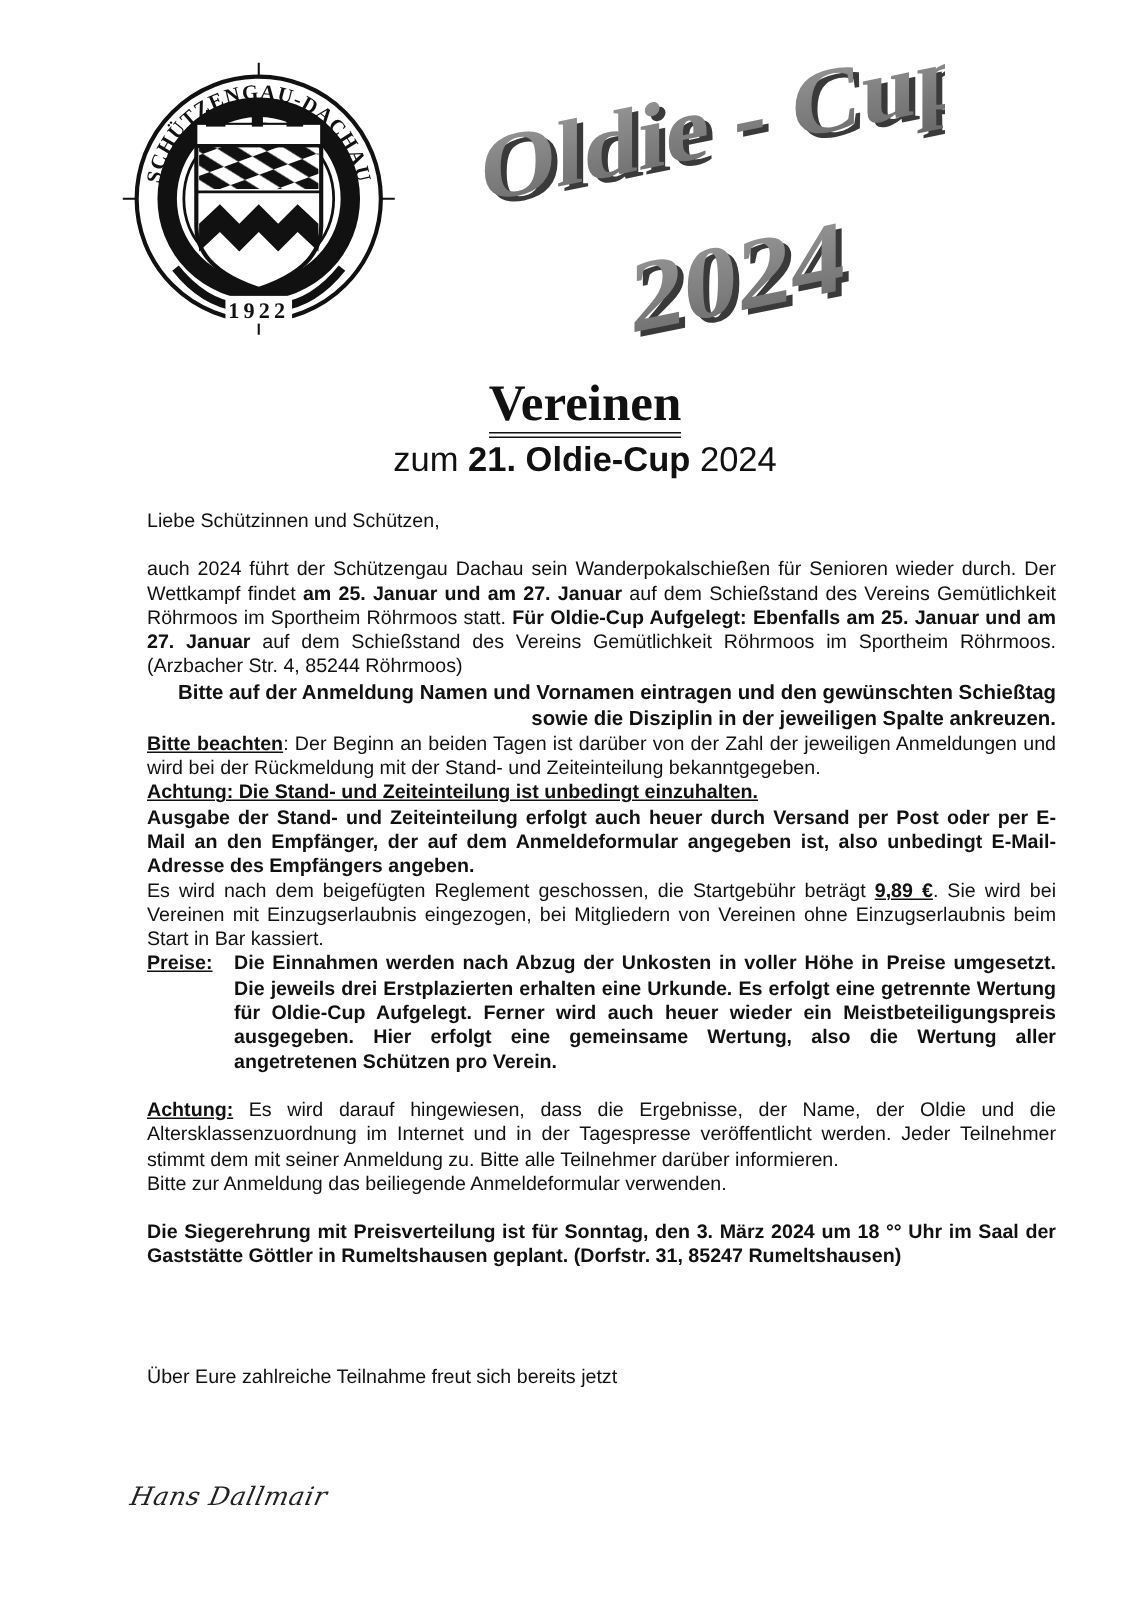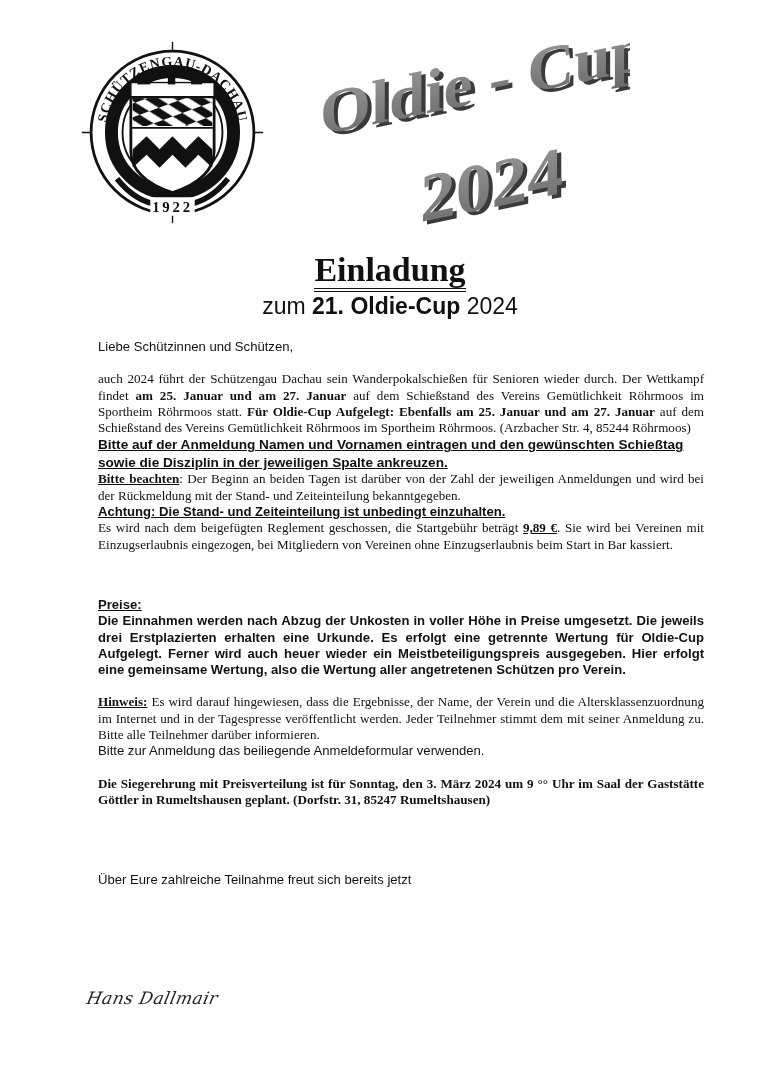--- a/index.html
+++ b/index.html
@@ -76,7 +76,7 @@
 </div>
 
 <div class="heading">
-  <span>Einladung</span>
+  <span>Vereinen</span>
 </div>
 <div class="subheading">
   <span>zum </span><b>21. Oldie-Cup</b><span> 2024</span>

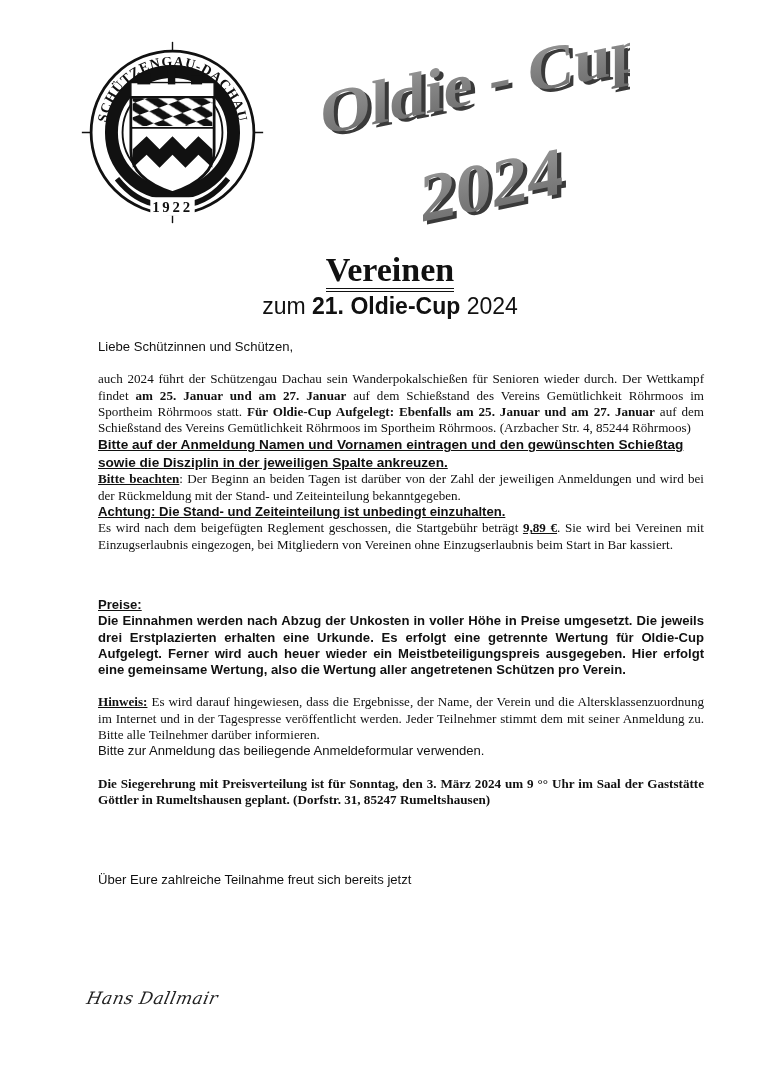--- a/index.html
+++ b/index.html
@@ -11,7 +11,7 @@
   .subheading{position:absolute;left:0;top:291px;width:780px;text-align:center;font-size:23px;line-height:30px;}
   .body{position:absolute;left:98px;top:339px;width:606px;font-size:13.1px;line-height:16.3px;}
   .body p{margin:0;}
-  .just{text-align:justify;font-family:Liberation Serif, serif;}
+  .just{text-align:justify;}
   .gap{height:16px;}
   .u{text-decoration:underline;}
   .b{font-weight:bold;margin-top:44px;}

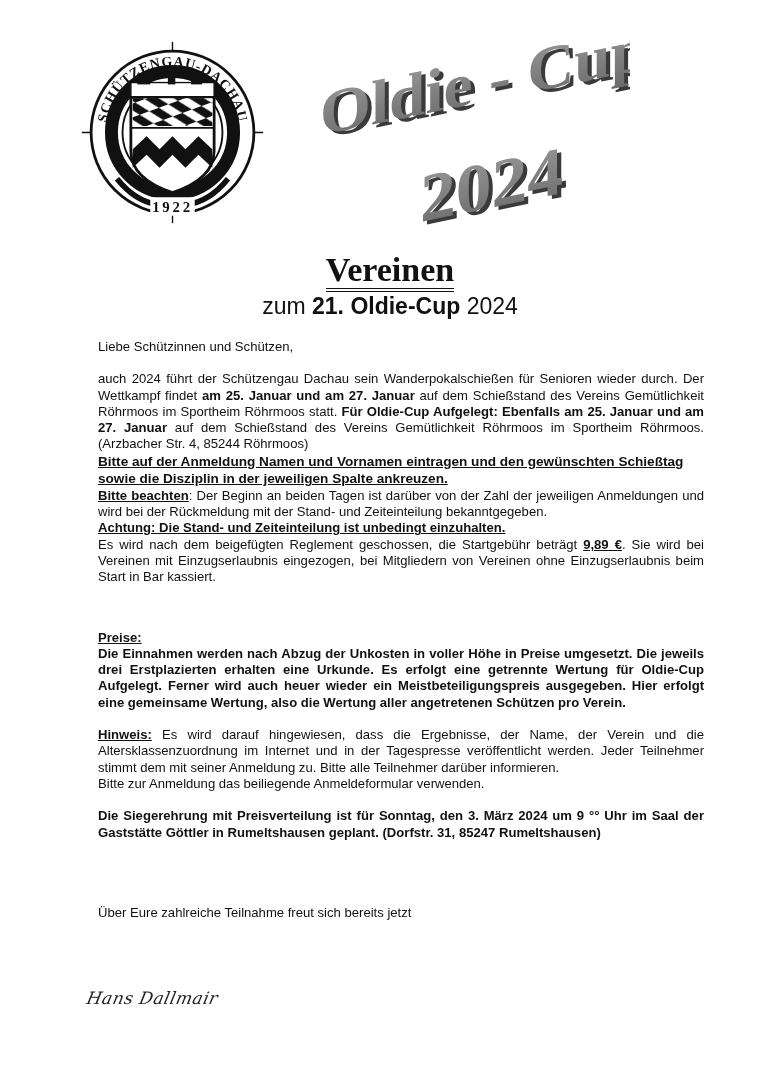--- a/index.html
+++ b/index.html
@@ -15,7 +15,7 @@
   .gap{height:16px;}
   .u{text-decoration:underline;}
   .b{font-weight:bold;margin-top:44px;}
-  .hl{font-weight:bold;font-size:13.6px;line-height:17.5px;text-decoration:underline;text-align:left;}
+  .hl{font-weight:bold;font-size:13.6px;line-height:17.5px;text-align:right;}
   .preise{display:flex;flex-direction:column;}
   .preise .lbl{width:58px;flex:none;}
   .preise .txt{flex:1;text-align:justify;font-weight:bold;}

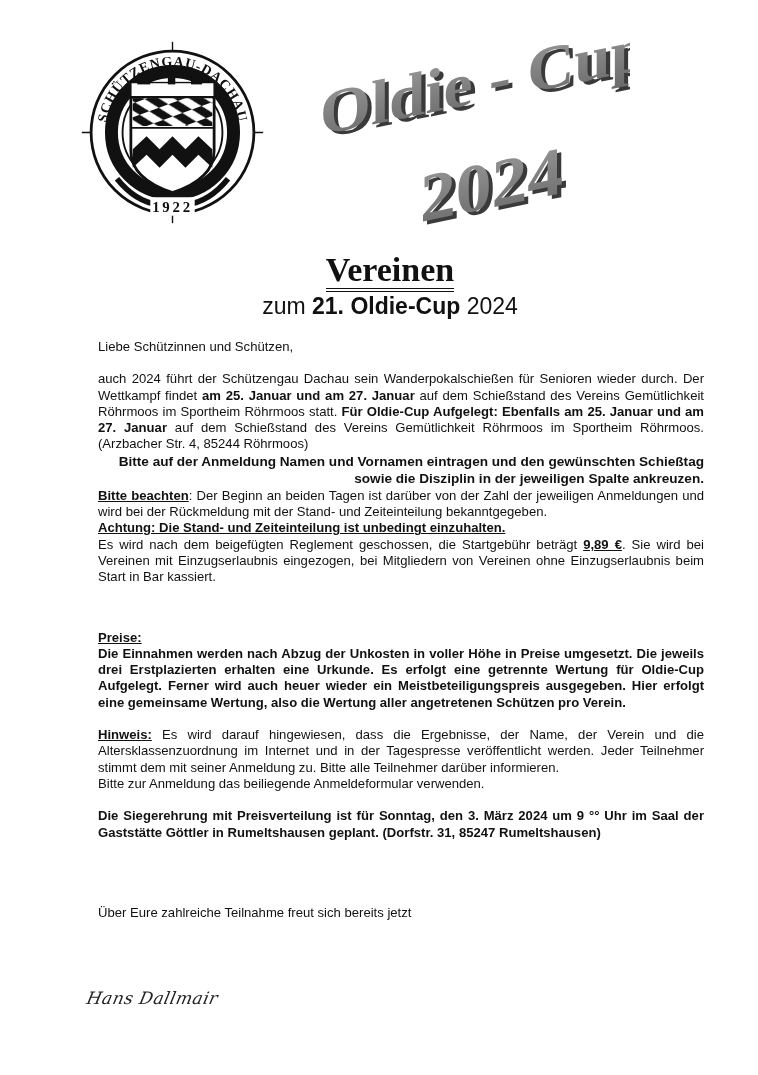--- a/index.html
+++ b/index.html
@@ -14,7 +14,7 @@
   .just{text-align:justify;}
   .gap{height:16px;}
   .u{text-decoration:underline;}
-  .b{font-weight:bold;margin-top:44px;}
+  .b{font-weight:bold;}
   .hl{font-weight:bold;font-size:13.6px;line-height:17.5px;text-align:right;}
   .preise{display:flex;flex-direction:column;}
   .preise .lbl{width:58px;flex:none;}

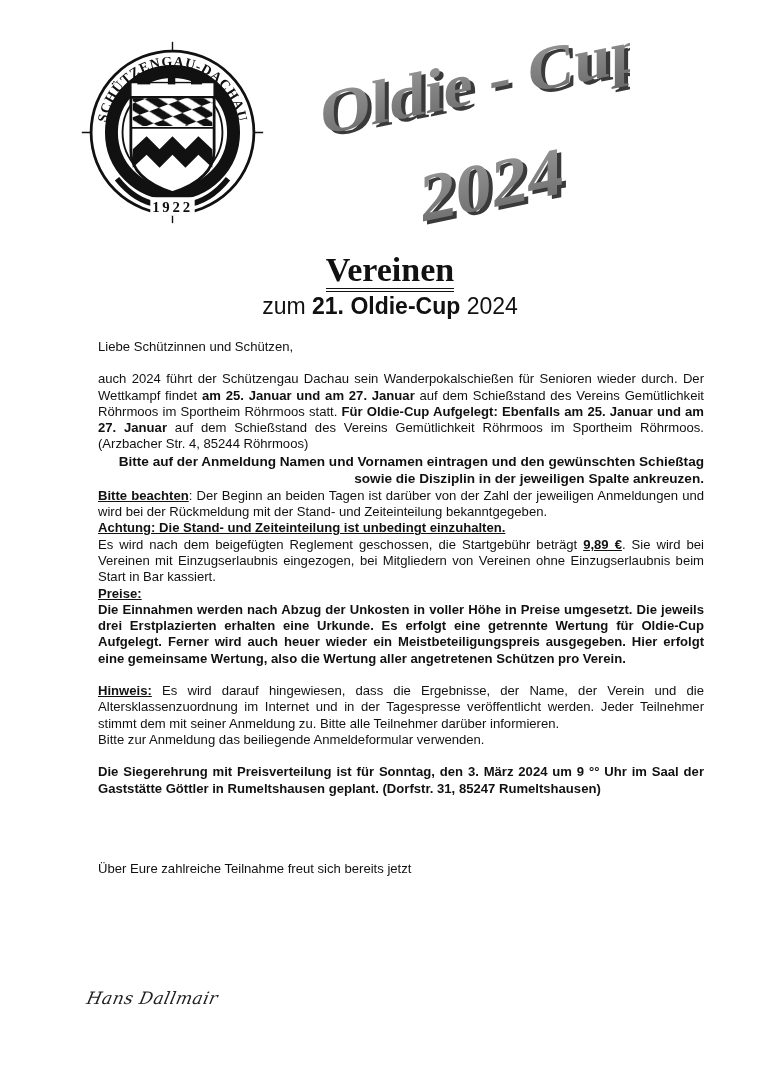--- a/index.html
+++ b/index.html
@@ -93,6 +93,7 @@
     <span class="b u">Bitte beachten</span><span>: Der Beginn an beiden Tagen ist darüber von der Zahl der jeweiligen Anmeldungen und wird bei der Rückmeldung mit der Stand- und Zeiteinteilung bekanntgegeben.</span>
   </p>
   <p class="b u">Achtung: Die Stand- und Zeiteinteilung ist unbedingt einzuhalten.</p>
+  <p class="b just">Ausgabe der Stand- und Zeiteinteilung erfolgt auch heuer durch Versand per Post oder per E-Mail an den Empfänger, der auf dem Anmeldeformular angegeben ist, also unbedingt E-Mail-Adresse des Empfängers angeben.</p>
   <p class="just">
     <span>Es wird nach dem beigefügten Reglement geschossen, die Startgebühr beträgt </span><span class="b u">9,89 €</span><span>. Sie wird bei Vereinen mit Einzugserlaubnis eingezogen, bei Mitgliedern von Vereinen ohne Einzugserlaubnis beim Start in Bar kassiert.</span>
   </p>

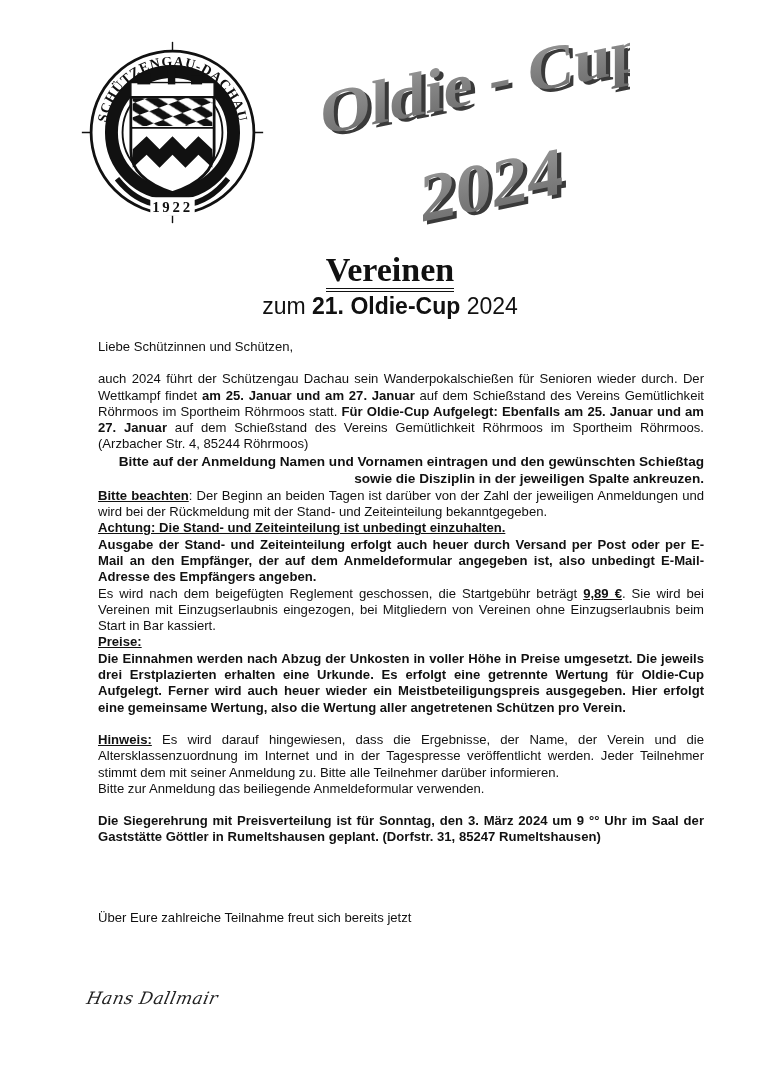--- a/index.html
+++ b/index.html
@@ -16,7 +16,7 @@
   .u{text-decoration:underline;}
   .b{font-weight:bold;}
   .hl{font-weight:bold;font-size:13.6px;line-height:17.5px;text-align:right;}
-  .preise{display:flex;flex-direction:column;}
+  .preise{display:flex;}
   .preise .lbl{width:58px;flex:none;}
   .preise .txt{flex:1;text-align:justify;font-weight:bold;}
   .sig{position:absolute;left:87px;top:988px;font-family:"DejaVu Serif",serif;font-style:italic;font-size:17px;letter-spacing:0.5px;color:#222;transform:skewX(-12deg);}

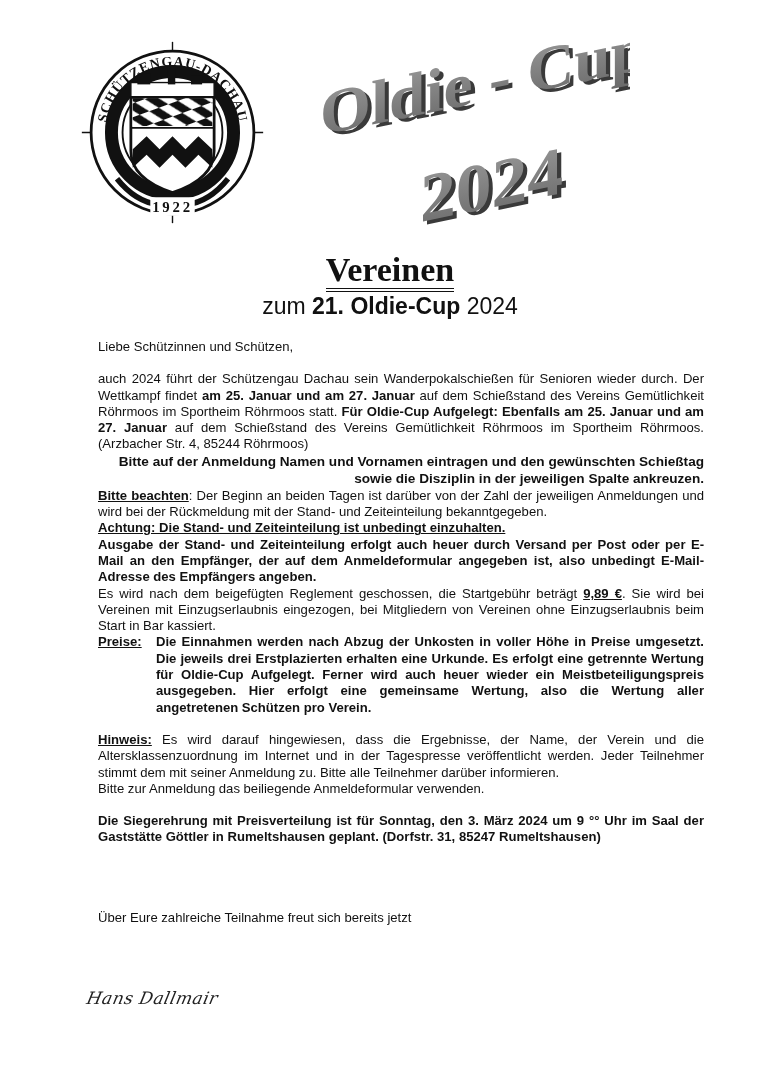--- a/index.html
+++ b/index.html
@@ -103,7 +103,7 @@
   </div>
   <div class="gap"></div>
   <p class="just">
-    <span class="b u">Hinweis:</span><span> Es wird darauf hingewiesen, dass die Ergebnisse, der Name, der Verein und die Altersklassenzuordnung im Internet  und in der Tagespresse veröffentlicht werden. Jeder Teilnehmer stimmt dem mit seiner Anmeldung zu. Bitte alle Teilnehmer darüber informieren.</span>
+    <span class="b u">Achtung:</span><span> Es wird darauf hingewiesen, dass die Ergebnisse, der Name, der Verein und die Altersklassenzuordnung im Internet  und in der Tagespresse veröffentlicht werden. Jeder Teilnehmer stimmt dem mit seiner Anmeldung zu. Bitte alle Teilnehmer darüber informieren.</span>
   </p>
   <p>Bitte zur Anmeldung das beiliegende Anmeldeformular verwenden.</p>
   <div class="gap"></div>

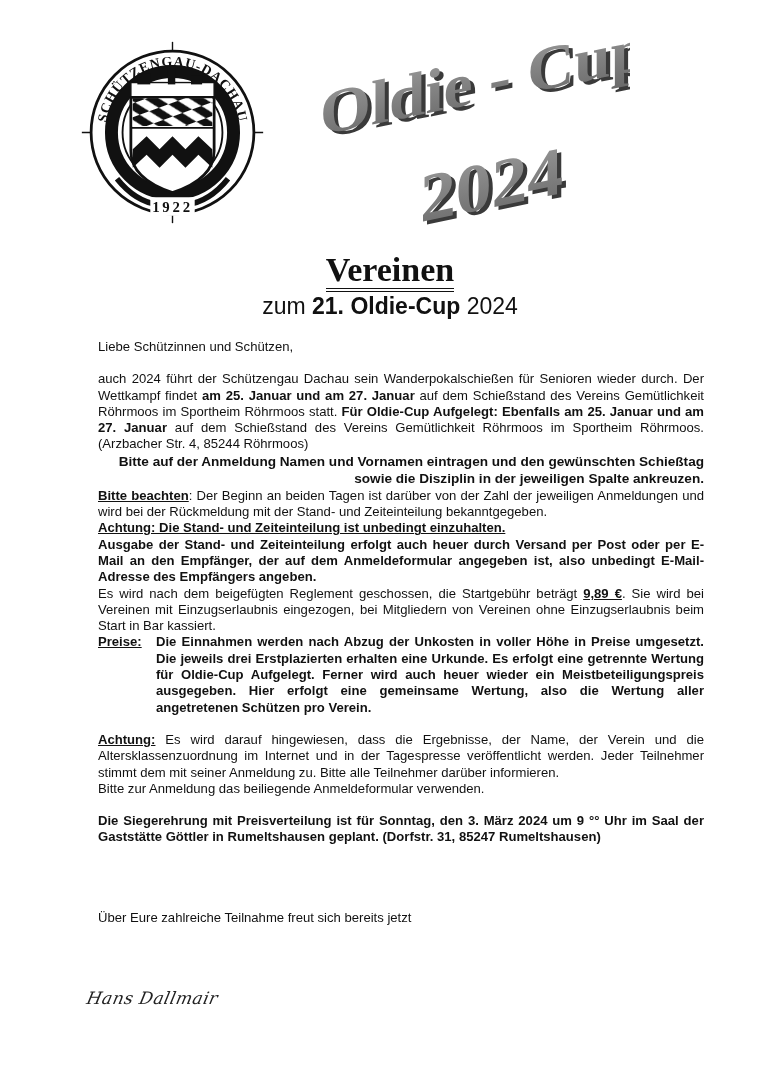--- a/index.html
+++ b/index.html
@@ -103,7 +103,7 @@
   </div>
   <div class="gap"></div>
   <p class="just">
-    <span class="b u">Achtung:</span><span> Es wird darauf hingewiesen, dass die Ergebnisse, der Name, der Verein und die Altersklassenzuordnung im Internet  und in der Tagespresse veröffentlicht werden. Jeder Teilnehmer stimmt dem mit seiner Anmeldung zu. Bitte alle Teilnehmer darüber informieren.</span>
+    <span class="b u">Achtung:</span><span> Es wird darauf hingewiesen, dass die Ergebnisse, der Name, der Oldie und die Altersklassenzuordnung im Internet  und in der Tagespresse veröffentlicht werden. Jeder Teilnehmer stimmt dem mit seiner Anmeldung zu. Bitte alle Teilnehmer darüber informieren.</span>
   </p>
   <p>Bitte zur Anmeldung das beiliegende Anmeldeformular verwenden.</p>
   <div class="gap"></div>

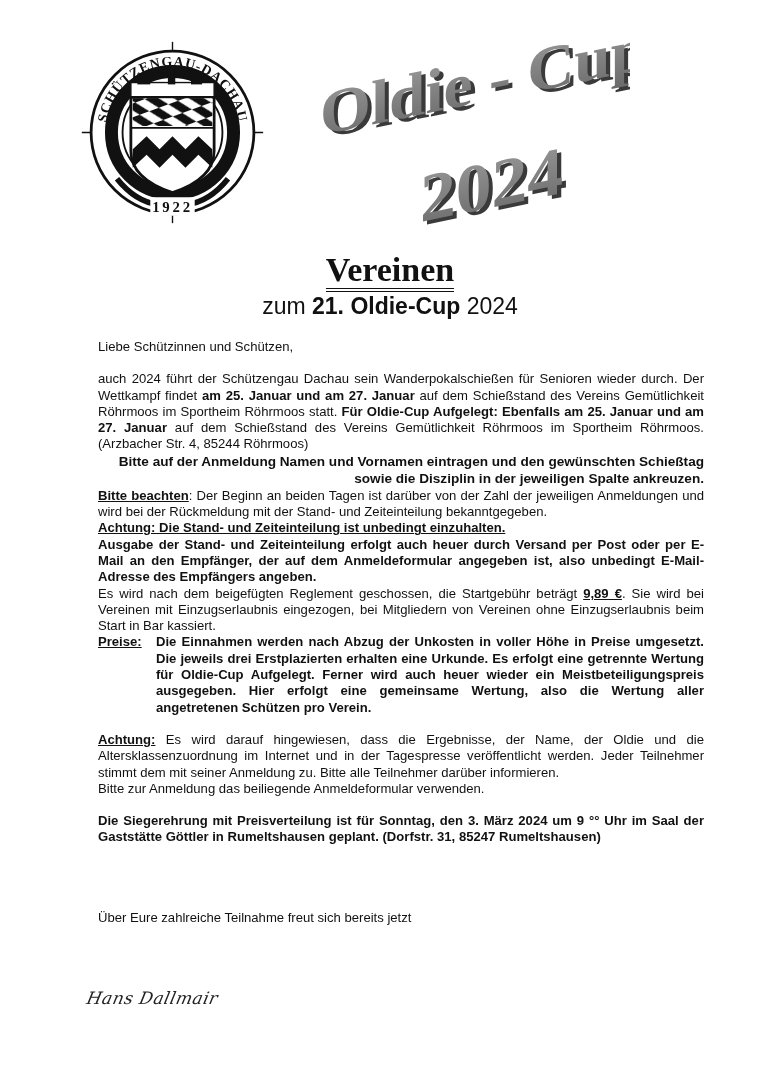--- a/index.html
+++ b/index.html
@@ -107,7 +107,7 @@
   </p>
   <p>Bitte zur Anmeldung das beiliegende Anmeldeformular verwenden.</p>
   <div class="gap"></div>
-  <p class="b just">Die Siegerehrung mit Preisverteilung ist für Sonntag, den 3. März 2024 um 9 °° Uhr im Saal der Gaststätte Göttler in Rumeltshausen geplant. (Dorfstr. 31, 85247 Rumeltshausen)</p>
+  <p class="b just">Die Siegerehrung mit Preisverteilung ist für Sonntag, den 3. März 2024 um 18 °° Uhr im Saal der Gaststätte Göttler in Rumeltshausen geplant. (Dorfstr. 31, 85247 Rumeltshausen)</p>
   <div class="gap"></div>
   <div class="gap"></div>
   <div class="gap"></div>

